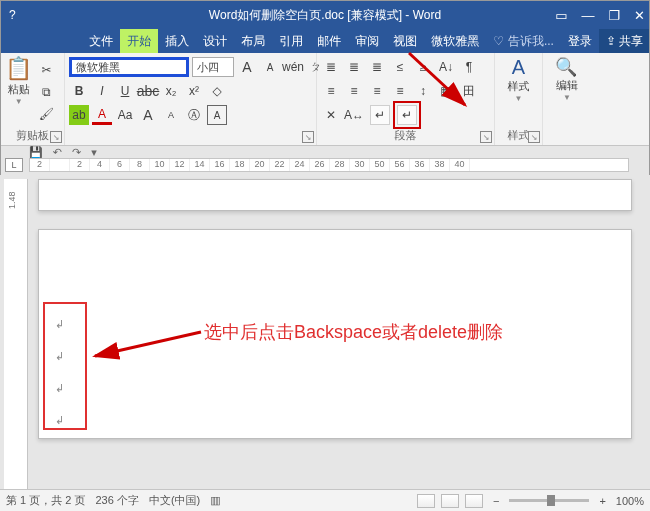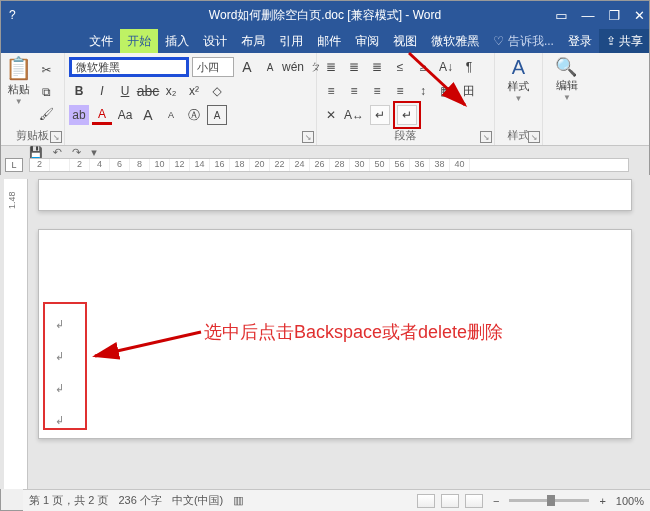--- a/index.html
+++ b/index.html
@@ -123,7 +123,7 @@
         <span class="ib">◇</span>
       </div>
       <div class="btnbar">
-        <span class="ib" style="background:#c4b5fd">ab</span>
+        <span class="ib" style="background:#84cc16">ab</span>
         <span class="ib" style="color:#c00;border-bottom:3px solid #c00">A</span>
         <span class="ib">Aa</span>
         <span class="ib" style="font-size:14px">A</span>

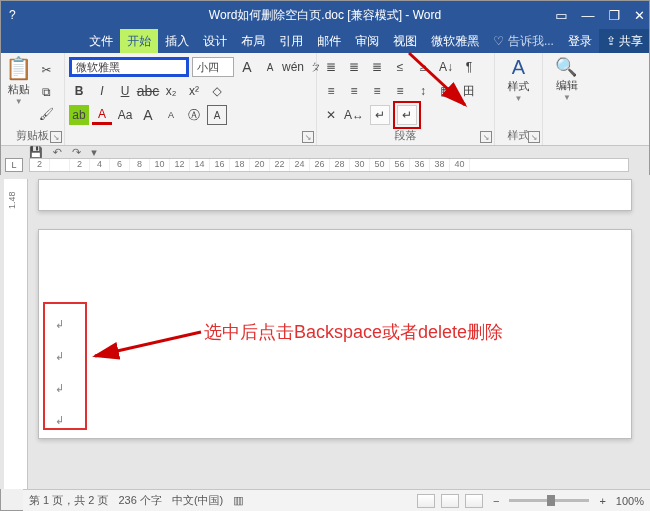--- a/index.html
+++ b/index.html
@@ -39,7 +39,7 @@
   .sel-box { position: absolute; left: 4px; top: 72px; width: 44px; height: 128px; border: 2px solid #e03030; }
   .para-mark { position: absolute; color: #888; font-size: 11px; }
   .annotation { position: absolute; left: 165px; top: 90px; color: #e03030; font-size: 18px; }
-  .statusbar { position: absolute; bottom: 0; left: 0; right: 0; height: 22px; background: #f3f3f3; border-top: 1px solid #c5c5c5; display: flex; align-items: center; font-size: 11px; color: #555; padding: 0 6px; gap: 10px; margin-left: 23px; }
+  .statusbar { position: absolute; bottom: 0; left: 0; right: 0; height: 22px; background: #f3f3f3; border-top: 1px solid #c5c5c5; display: flex; align-items: center; font-size: 11px; color: #555; padding: 0 6px; gap: 10px; }
   .statusbar .spacer { flex: 1; }
   .zoom-slider { width: 80px; height: 3px; background: #bbb; position: relative; }
   .zoom-slider .thumb { position: absolute; top: -4px; left: 38px; width: 8px; height: 11px; background: #888; }

